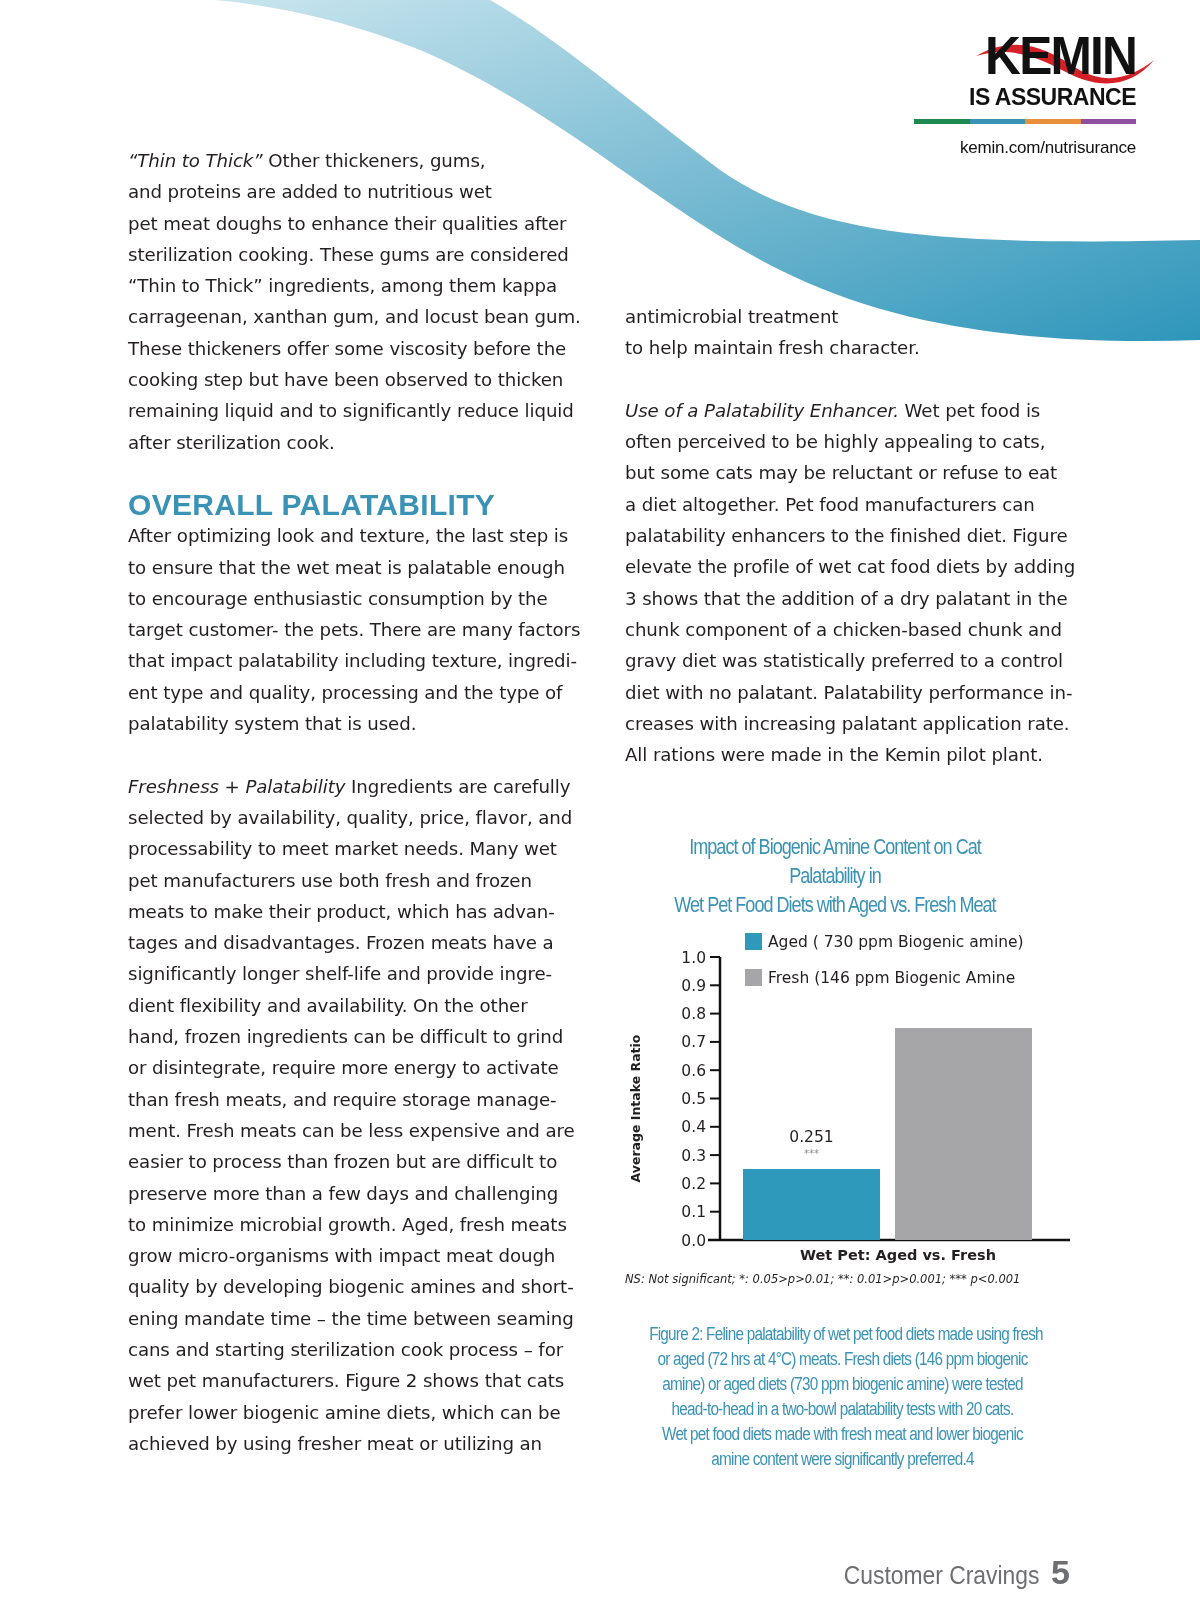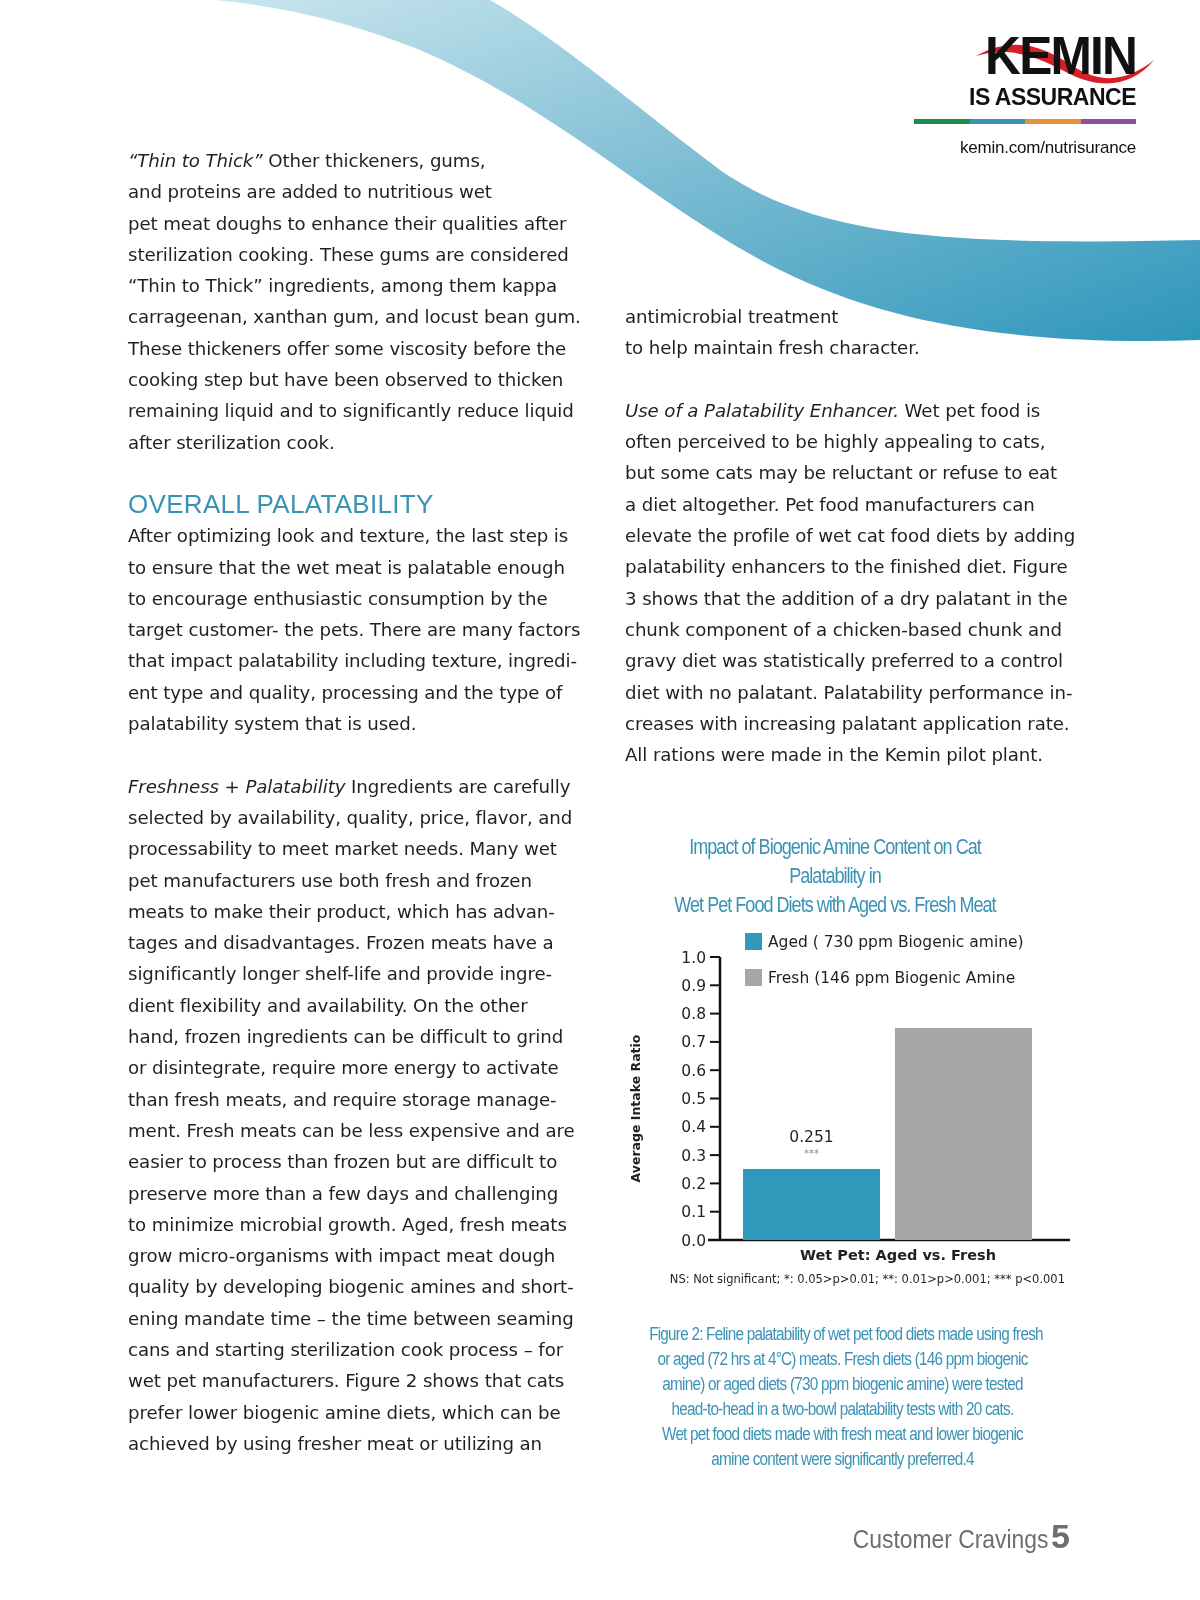--- a/index.html
+++ b/index.html
@@ -34,8 +34,8 @@
   .col .gap { height: 31.3px; }
   em { font-style: italic; }
   .section-head {
-    font-family: "Liberation Sans", sans-serif; font-weight: 400;
-    color: #3a93b5; font-size: 26px; letter-spacing: 0.3px; line-height: 31px;
+    font-family: "Liberation Sans", sans-serif; font-weight: 700;
+    color: #3a93b5; font-size: 30px; letter-spacing: 0.3px; line-height: 31px;
   }
 
   .chart-title {

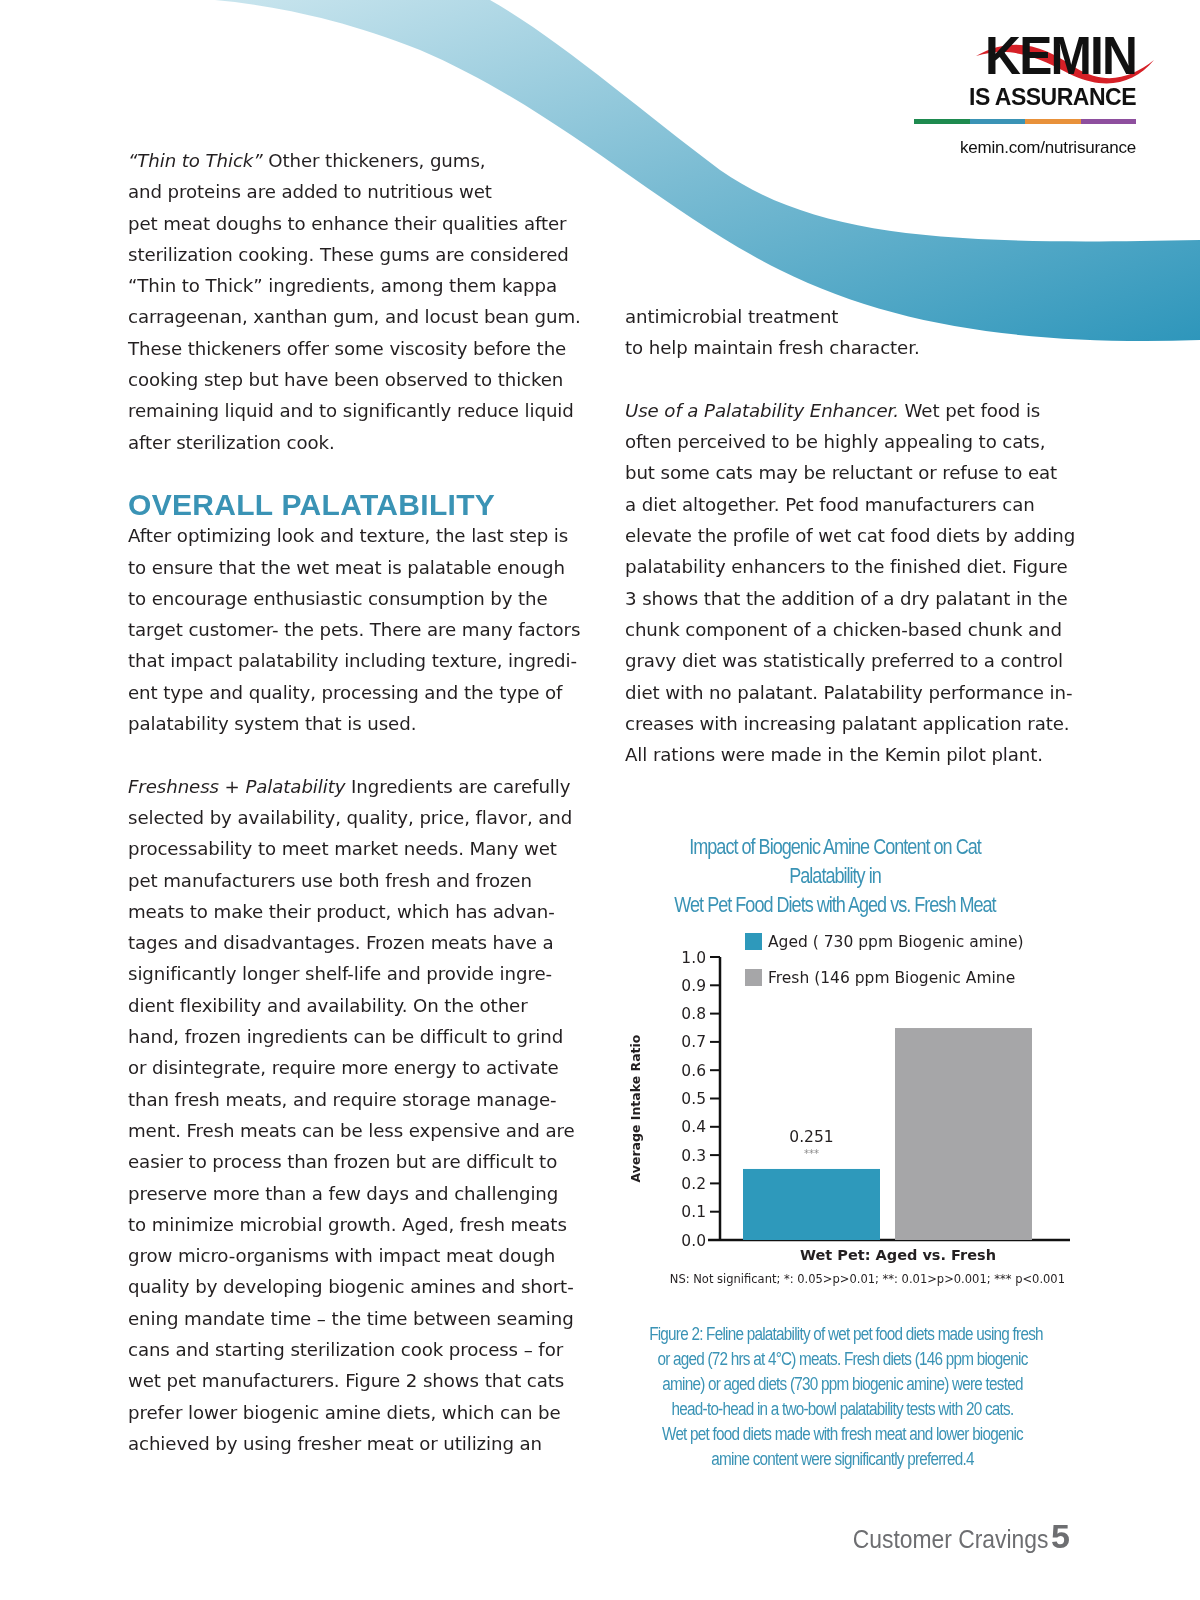--- a/index.html
+++ b/index.html
@@ -157,8 +157,8 @@
       <p><span>often perceived to be highly appealing to cats,</span></p>
       <p><span>but some cats may be reluctant or refuse to eat</span></p>
       <p><span>a diet altogether.  Pet food manufacturers can</span></p>
+      <p><span>palatability enhancers to the finished diet.  Figure</span></p>
       <p><span>elevate the profile of wet cat food diets by adding</span></p>
-      <p><span>palatability enhancers to the finished diet.  Figure</span></p>
       <p><span>3 shows that the addition of a dry palatant in the</span></p>
       <p><span>chunk component of a chicken-based chunk and</span></p>
       <p><span>gravy diet was statistically preferred to a control</span></p>

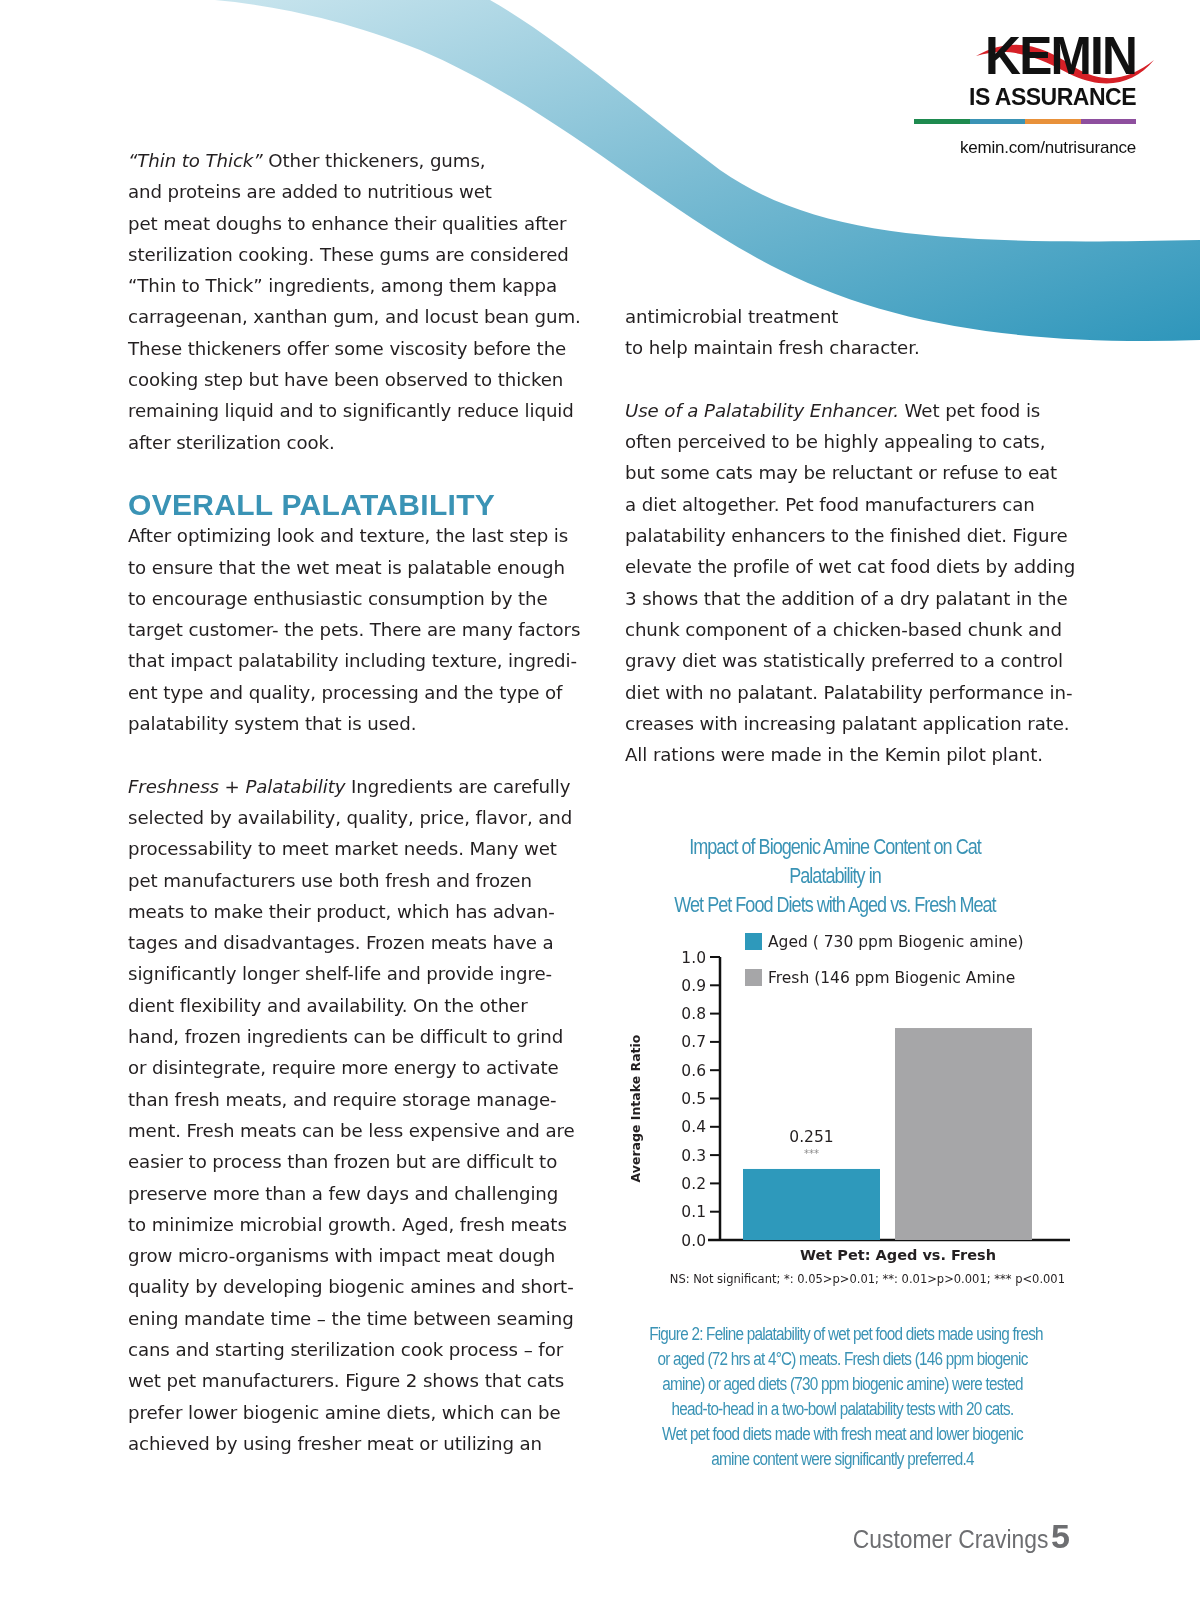--- a/index.html
+++ b/index.html
@@ -47,8 +47,8 @@
   .chart-svg { position: absolute; left: 615px; top: 930px; width: 460px; height: 340px; }
   .chart-svg text { font-family: "DejaVu Sans", sans-serif; }
   .sig-note {
-    position: absolute; left: 625px; top: 1272px; width: 440px; text-align: right;
-    font-size: 11.5px; color: #231f20;
+    position: absolute; left: 625px; top: 1272px; width: 440px; text-align: left;
+    font-size: 11.5px; color: #231f20; font-style: italic;
   }
   .caption {
     position: absolute; left: 615px; top: 1322px; width: 455px; text-align: center;

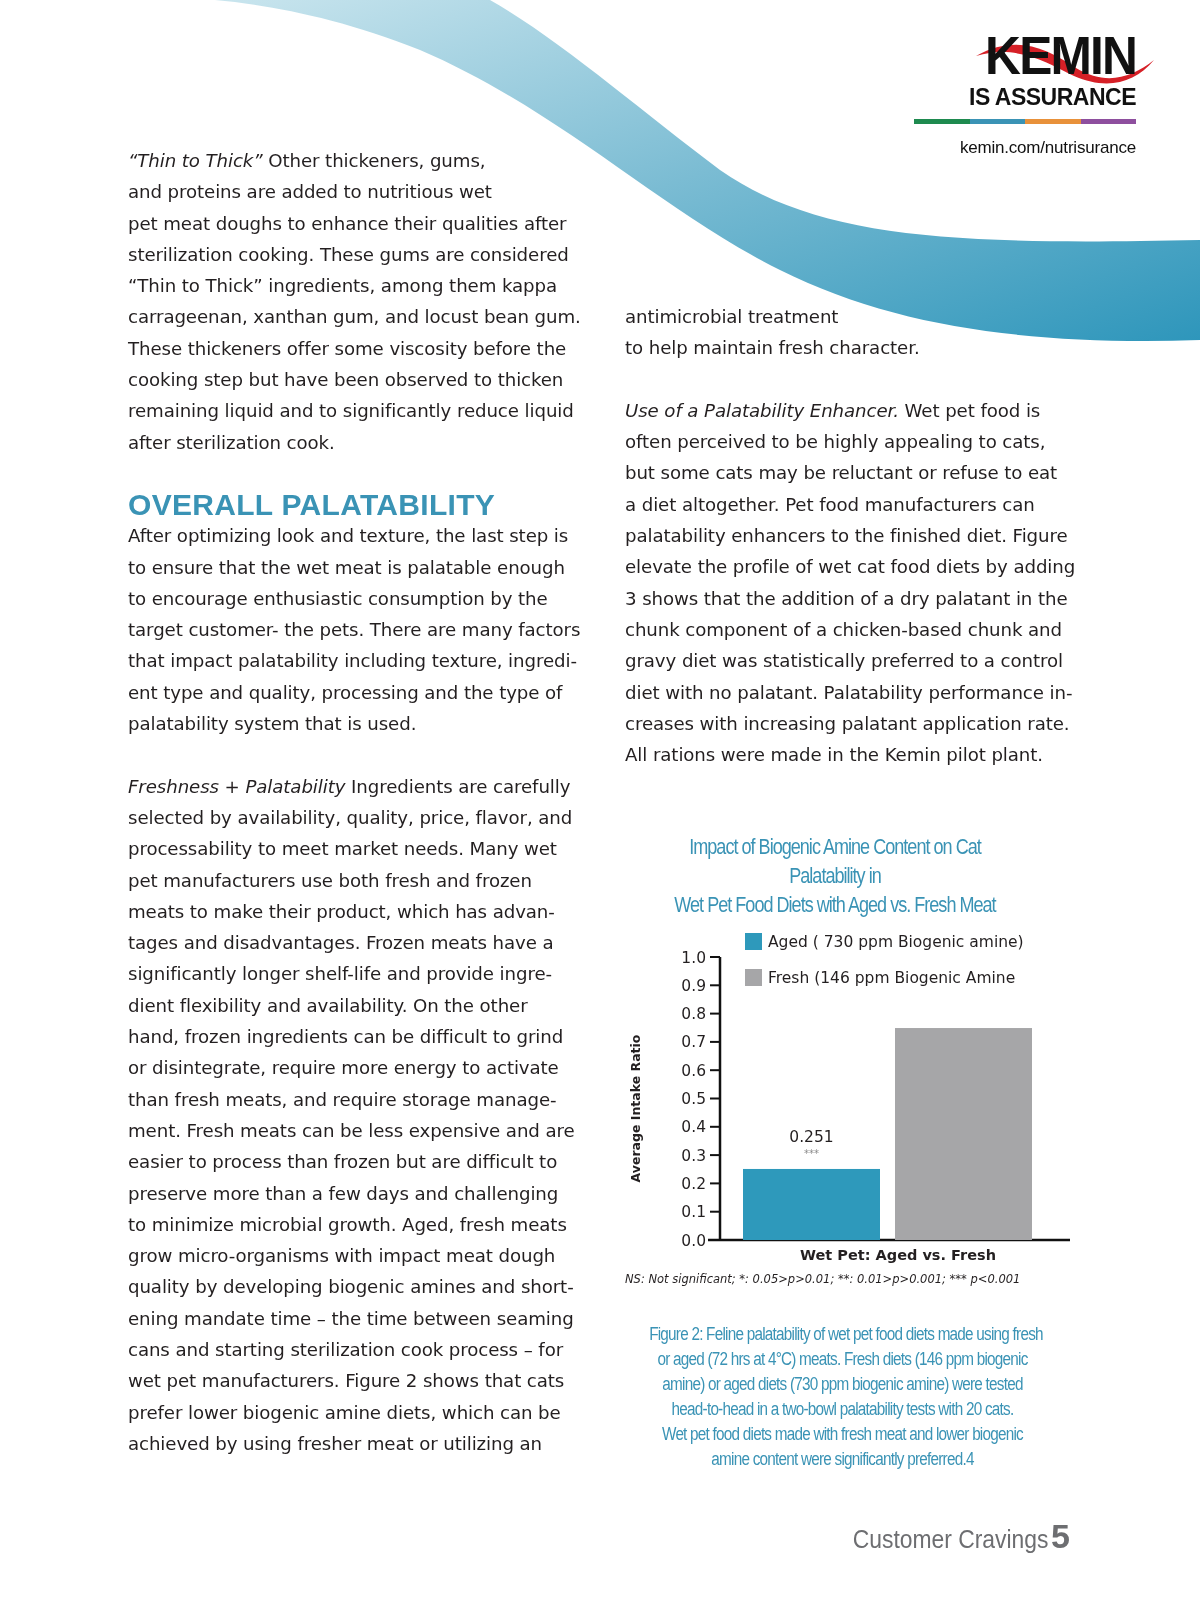--- a/index.html
+++ b/index.html
@@ -59,9 +59,9 @@
   .caption p { margin: 0; white-space: nowrap; }
 
   .footer {
-    position: absolute; right: 130px; top: 1517px;
+    position: absolute; right: 130px; top: 1553px;
     font-family: "Liberation Sans", sans-serif; color: #6d6e71;
-    display: flex; align-items: baseline; gap: 3px;
+    display: flex; align-items: baseline; gap: 12px;
   }
   .footer-title { font-size: 26px; transform: scaleX(0.88); transform-origin: right; display: inline-block; }
   .footer-page { font-size: 34px; font-weight: 700; }

